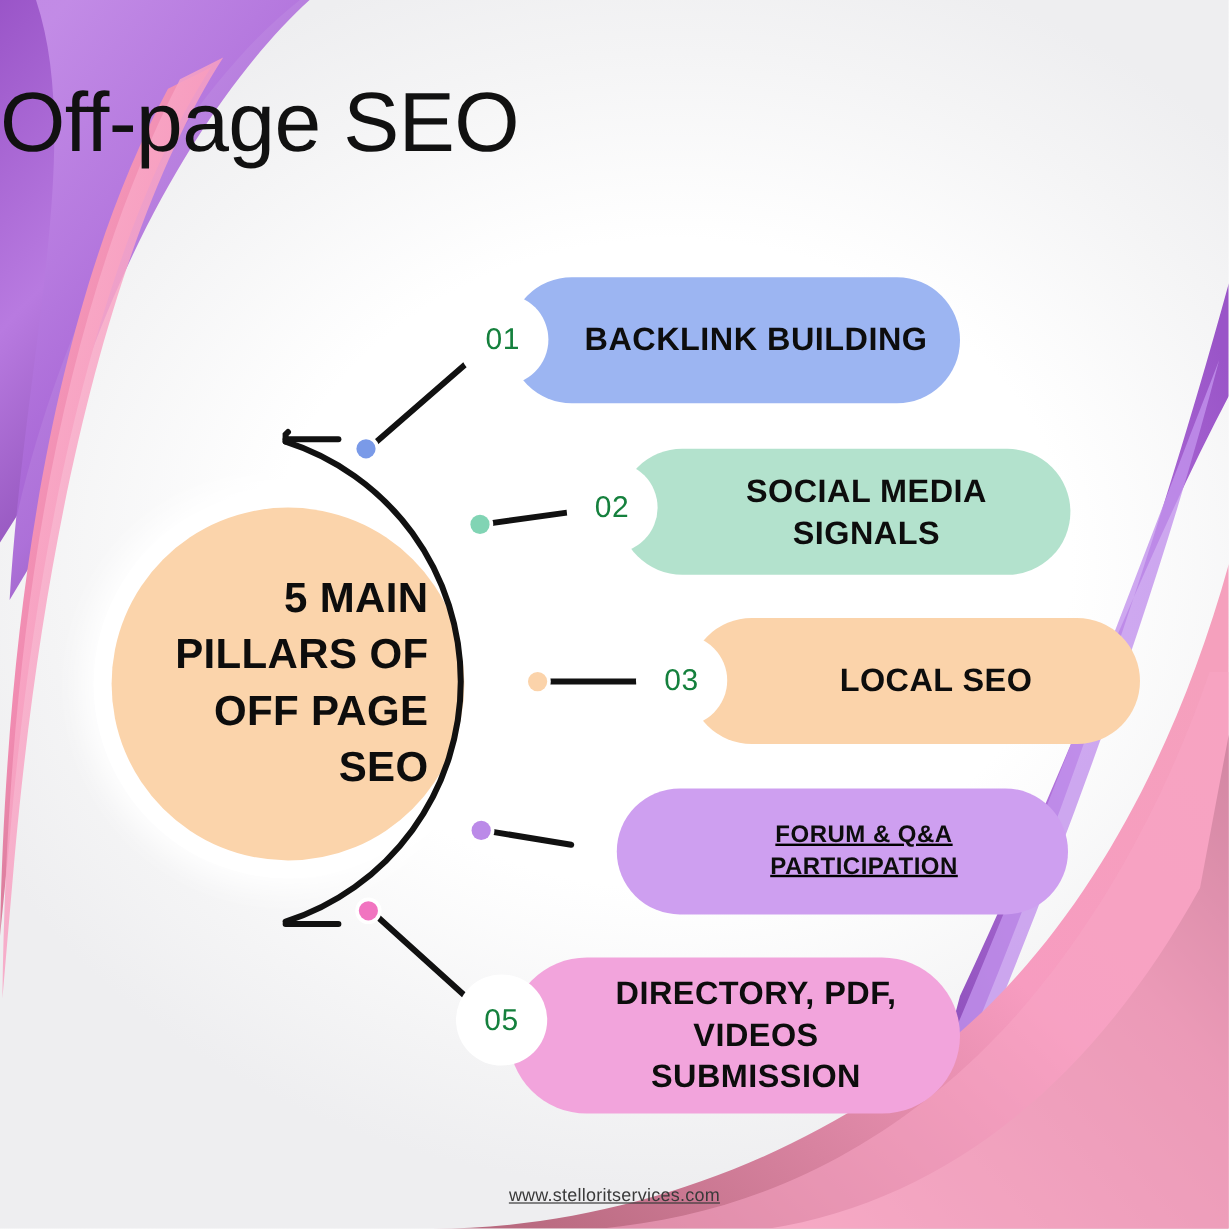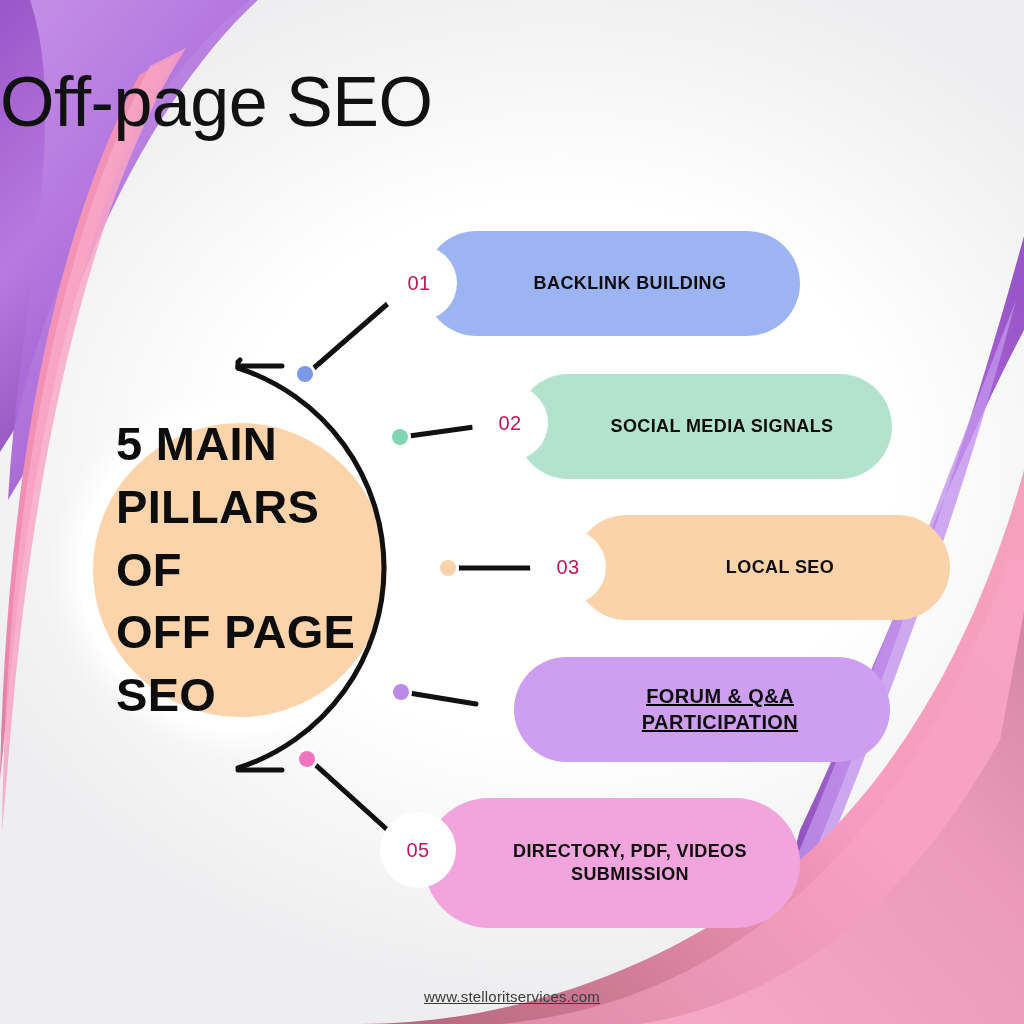--- a/index.html
+++ b/index.html
@@ -118,9 +118,9 @@
   }
   .notch-num {
     font-family: "Liberation Sans", sans-serif;
-    font-size: 20px;
+    font-size: 25px;
     font-weight: 400;
-    color: #be185d;
+    color: #15803d;
     letter-spacing: 0.5px;
   }
 

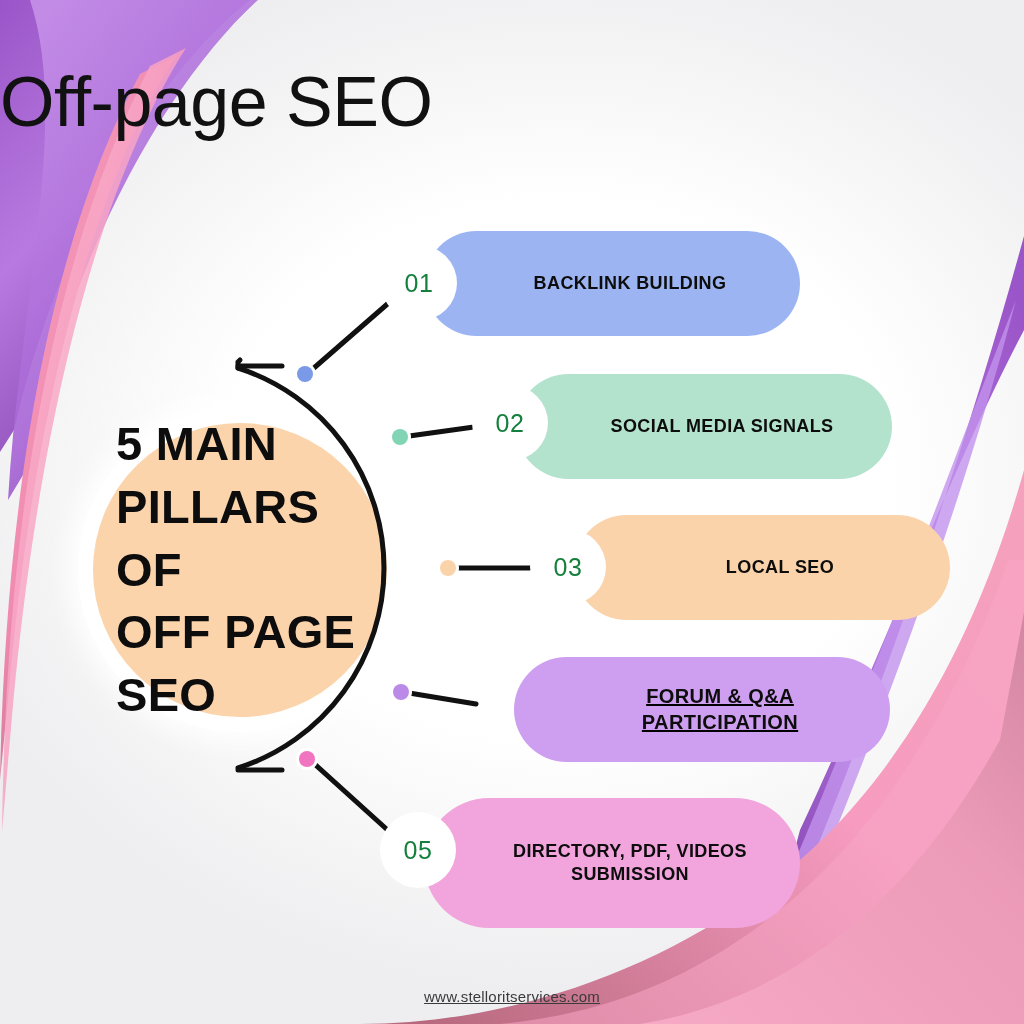--- a/index.html
+++ b/index.html
@@ -98,7 +98,7 @@
   .pill-label {
     font-family: "Liberation Sans", sans-serif;
     font-weight: bold;
-    font-size: 18px;
+    font-size: 27px;
     letter-spacing: 0.4px;
     color: #0d0d0d;
     text-align: center;

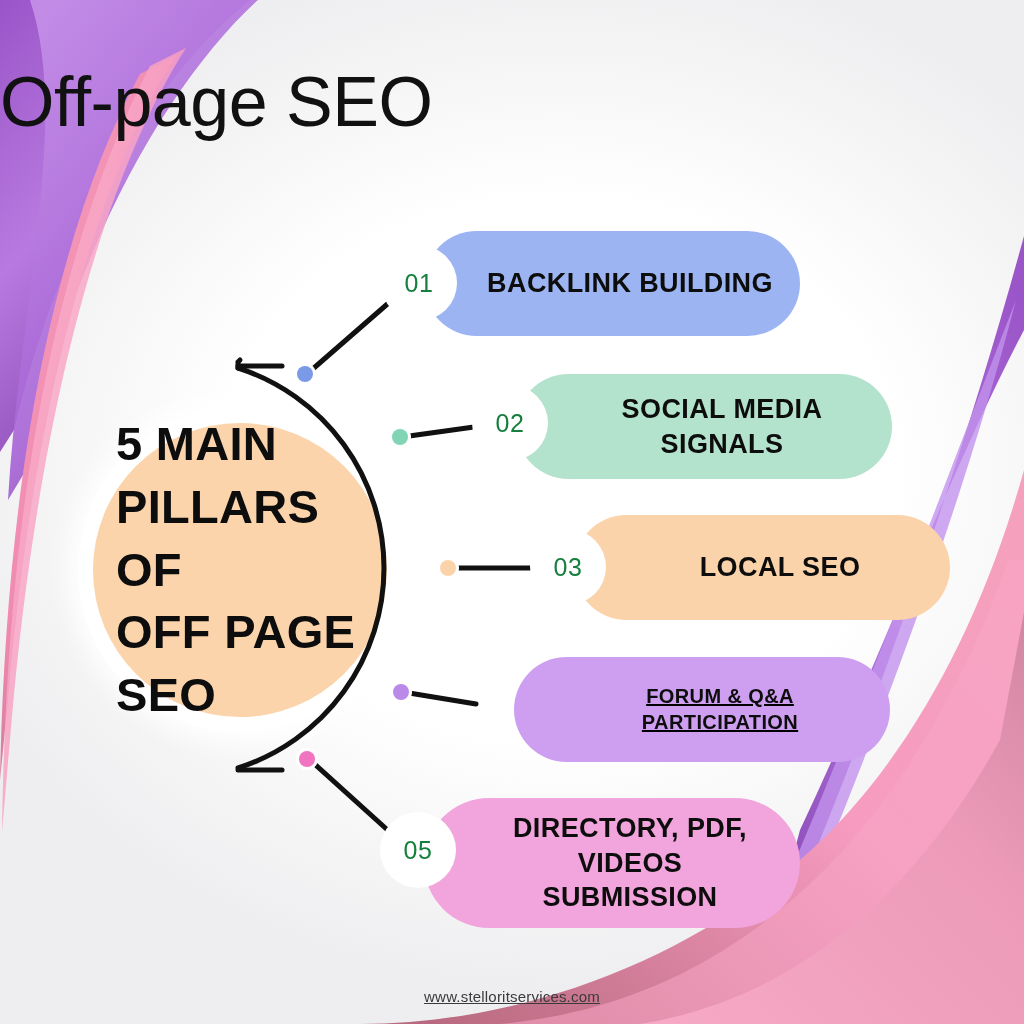--- a/index.html
+++ b/index.html
@@ -66,11 +66,11 @@
   }
   #center-label {
     font-family: "Liberation Sans", sans-serif;
-    font-size: 47px;
+    font-size: 35px;
     font-weight: bold;
     line-height: 1.34;
     color: #0d0d0d;
-    text-align: left;
+    text-align: right;
     letter-spacing: 0.3px;
     white-space: pre-line;
     margin-left: 23px;

